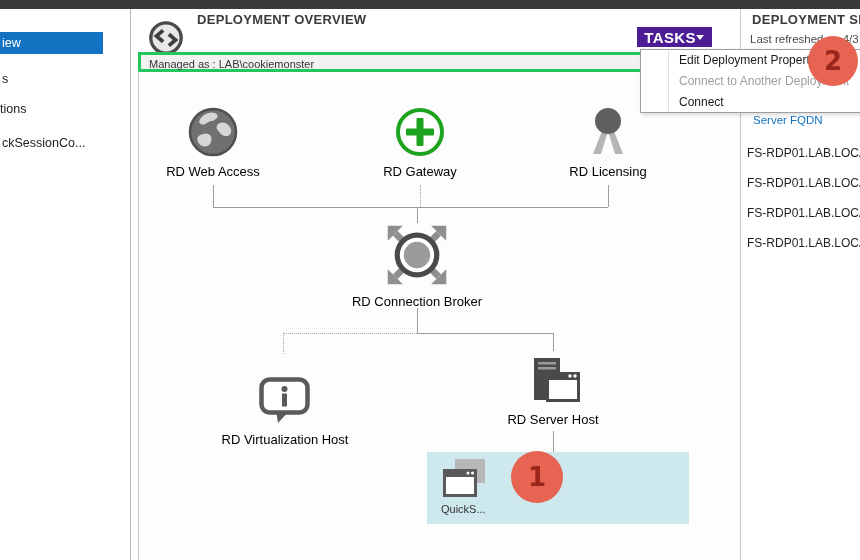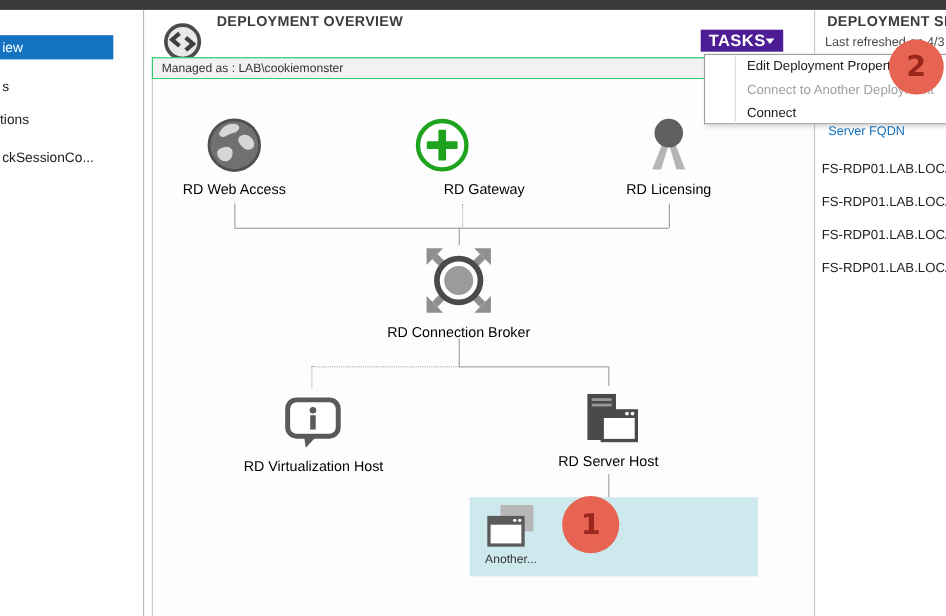--- a/index.html
+++ b/index.html
@@ -25,7 +25,7 @@
   .tasks-caret{width:0;height:0;border-left:4.5px solid transparent;border-right:4.5px solid transparent;border-top:5px solid #fff;}
 
   .managed-strip{position:absolute;left:138px;top:52px;width:602px;height:20px;background:#f2f2f2;
-    border:1px solid #22c55e;box-sizing:border-box;font-size:11px;color:#333;line-height:18px;padding-left:8px;}
+    border:3px solid #22c55e;box-sizing:border-box;font-size:11px;color:#333;line-height:18px;padding-left:8px;}
   .canvas{position:absolute;left:138px;top:72px;width:602px;height:488px;background:#fdfdfd;border-left:1px solid #c8c8c8;box-sizing:border-box;}
 
   

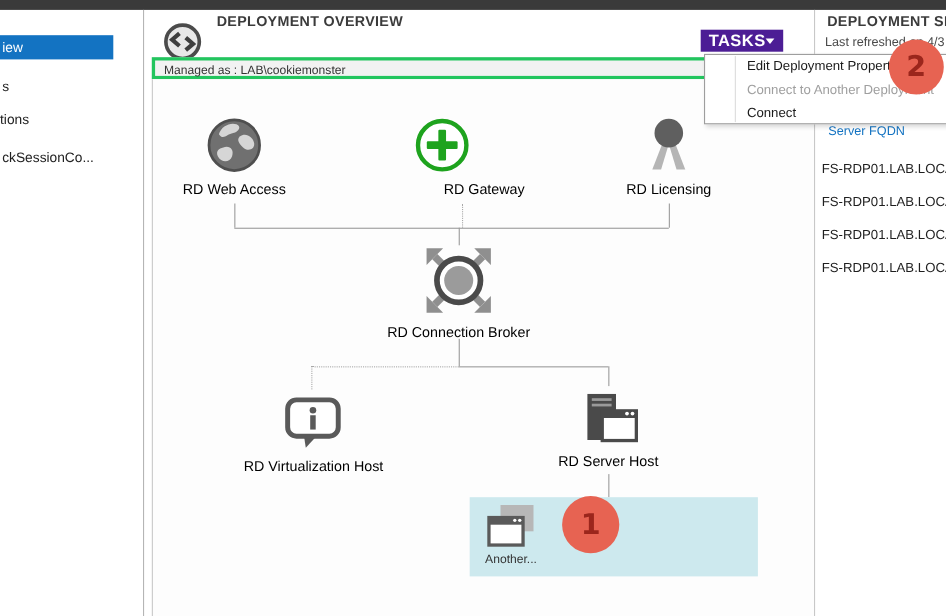--- a/index.html
+++ b/index.html
@@ -129,7 +129,7 @@
     <div class="nlabel">RD Web Access</div>
   </div>
 
-  <div class="node" style="left:327px;top:100px;width:150px;text-align:right;">
+  <div class="node" style="left:345px;top:100px;width:150px;">
     <div class="icon-area">
       <svg width="52" height="52" viewBox="0 0 52 52">
         <circle cx="26" cy="26" r="22" fill="#ffffff" stroke="#1ea31e" stroke-width="4"></circle>

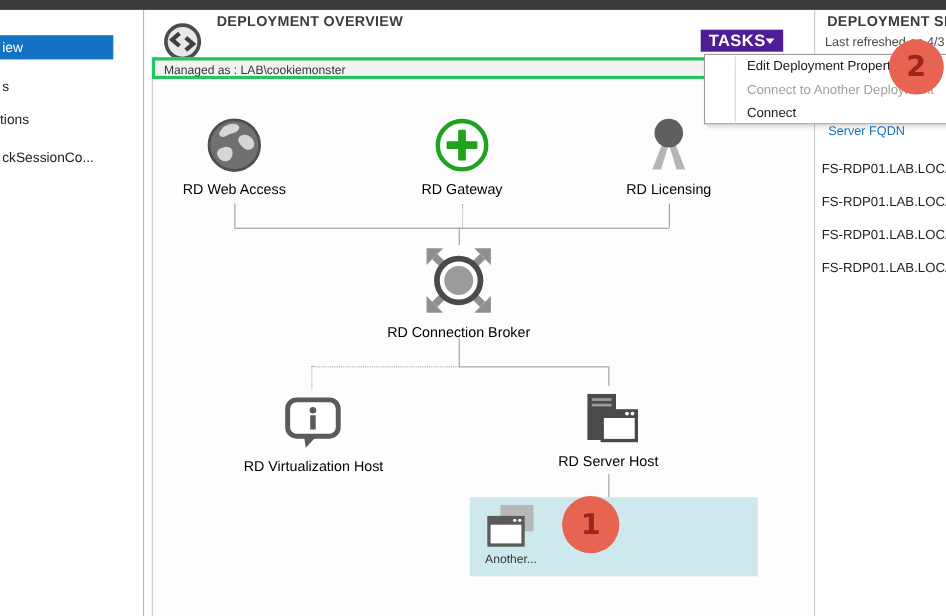--- a/index.html
+++ b/index.html
@@ -173,7 +173,7 @@
     <div class="nlabel">RD Connection Broker</div>
   </div>
 
-  <div class="node" style="left:190px;top:354px;width:190px;">
+  <div class="node" style="left:190px;top:370px;width:190px;">
     <div class="icon-area" style="height:56px;">
       <svg width="54" height="50" viewBox="0 0 54 50">
         <polygon points="18,34 32,34 20,47" fill="#5a5a5a"></polygon>

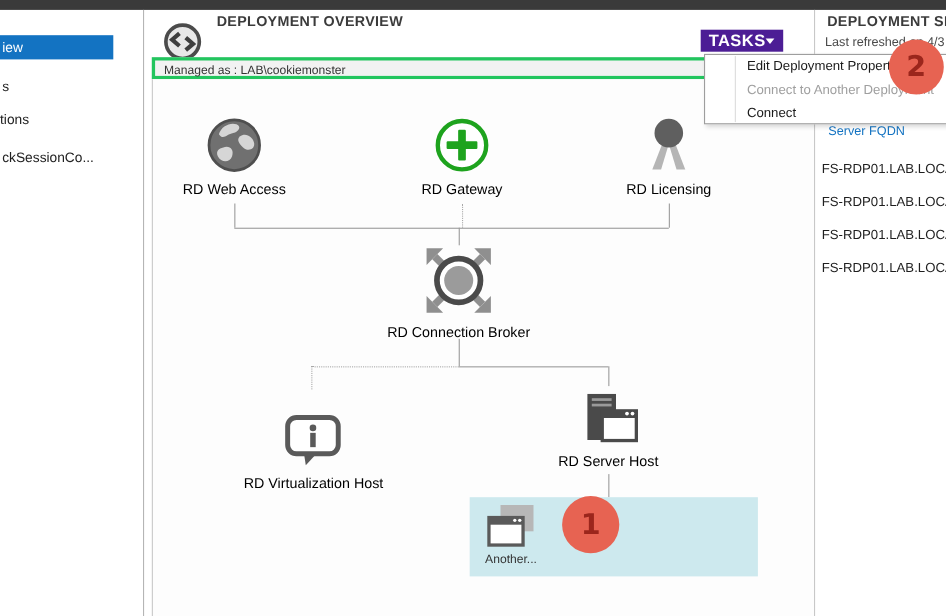--- a/index.html
+++ b/index.html
@@ -208,7 +208,7 @@
       <circle cx="27" cy="14" r="1.5" fill="#ffffff"></circle>
       <circle cx="31.5" cy="14" r="1.5" fill="#ffffff"></circle>
     </svg>
-    <div class="clabel">Another...</div>
+    <div class="clabel">QuickS...</div>
   </div>
 
   <div class="badge badge1">

